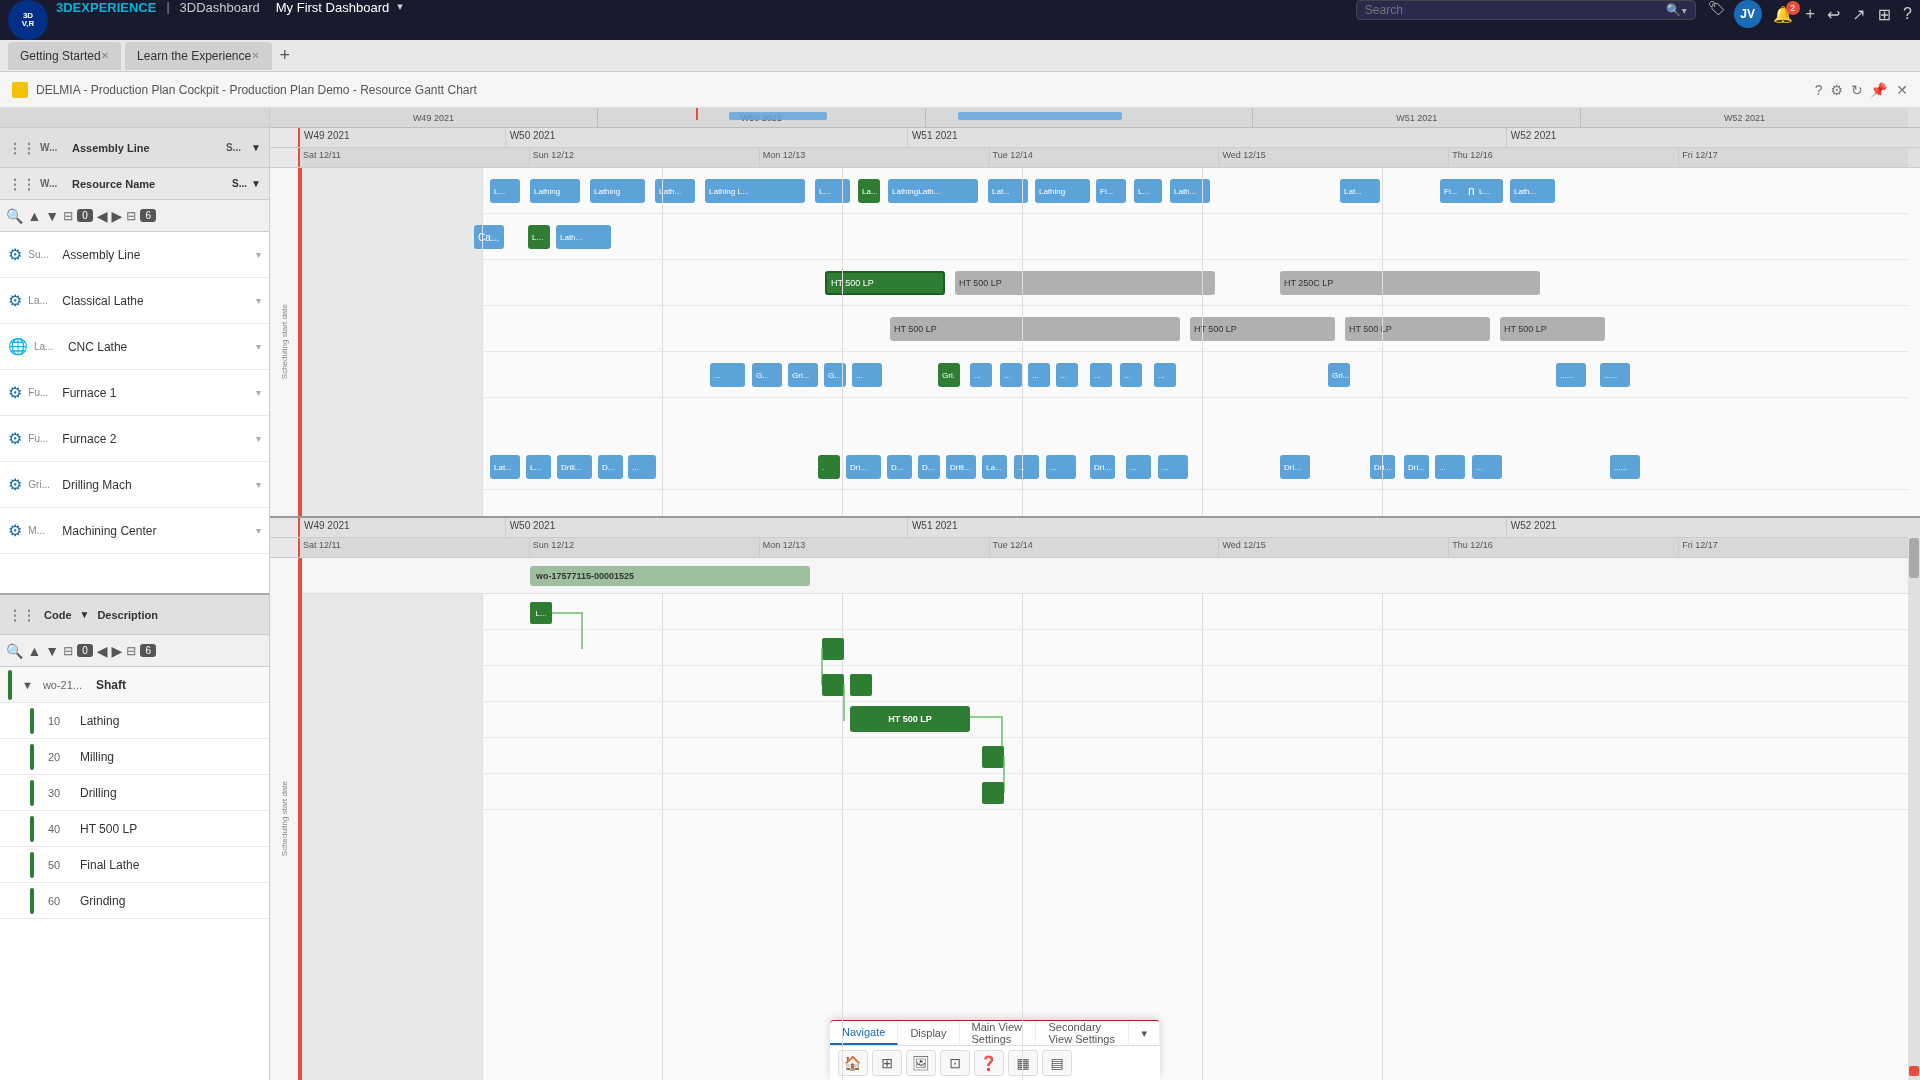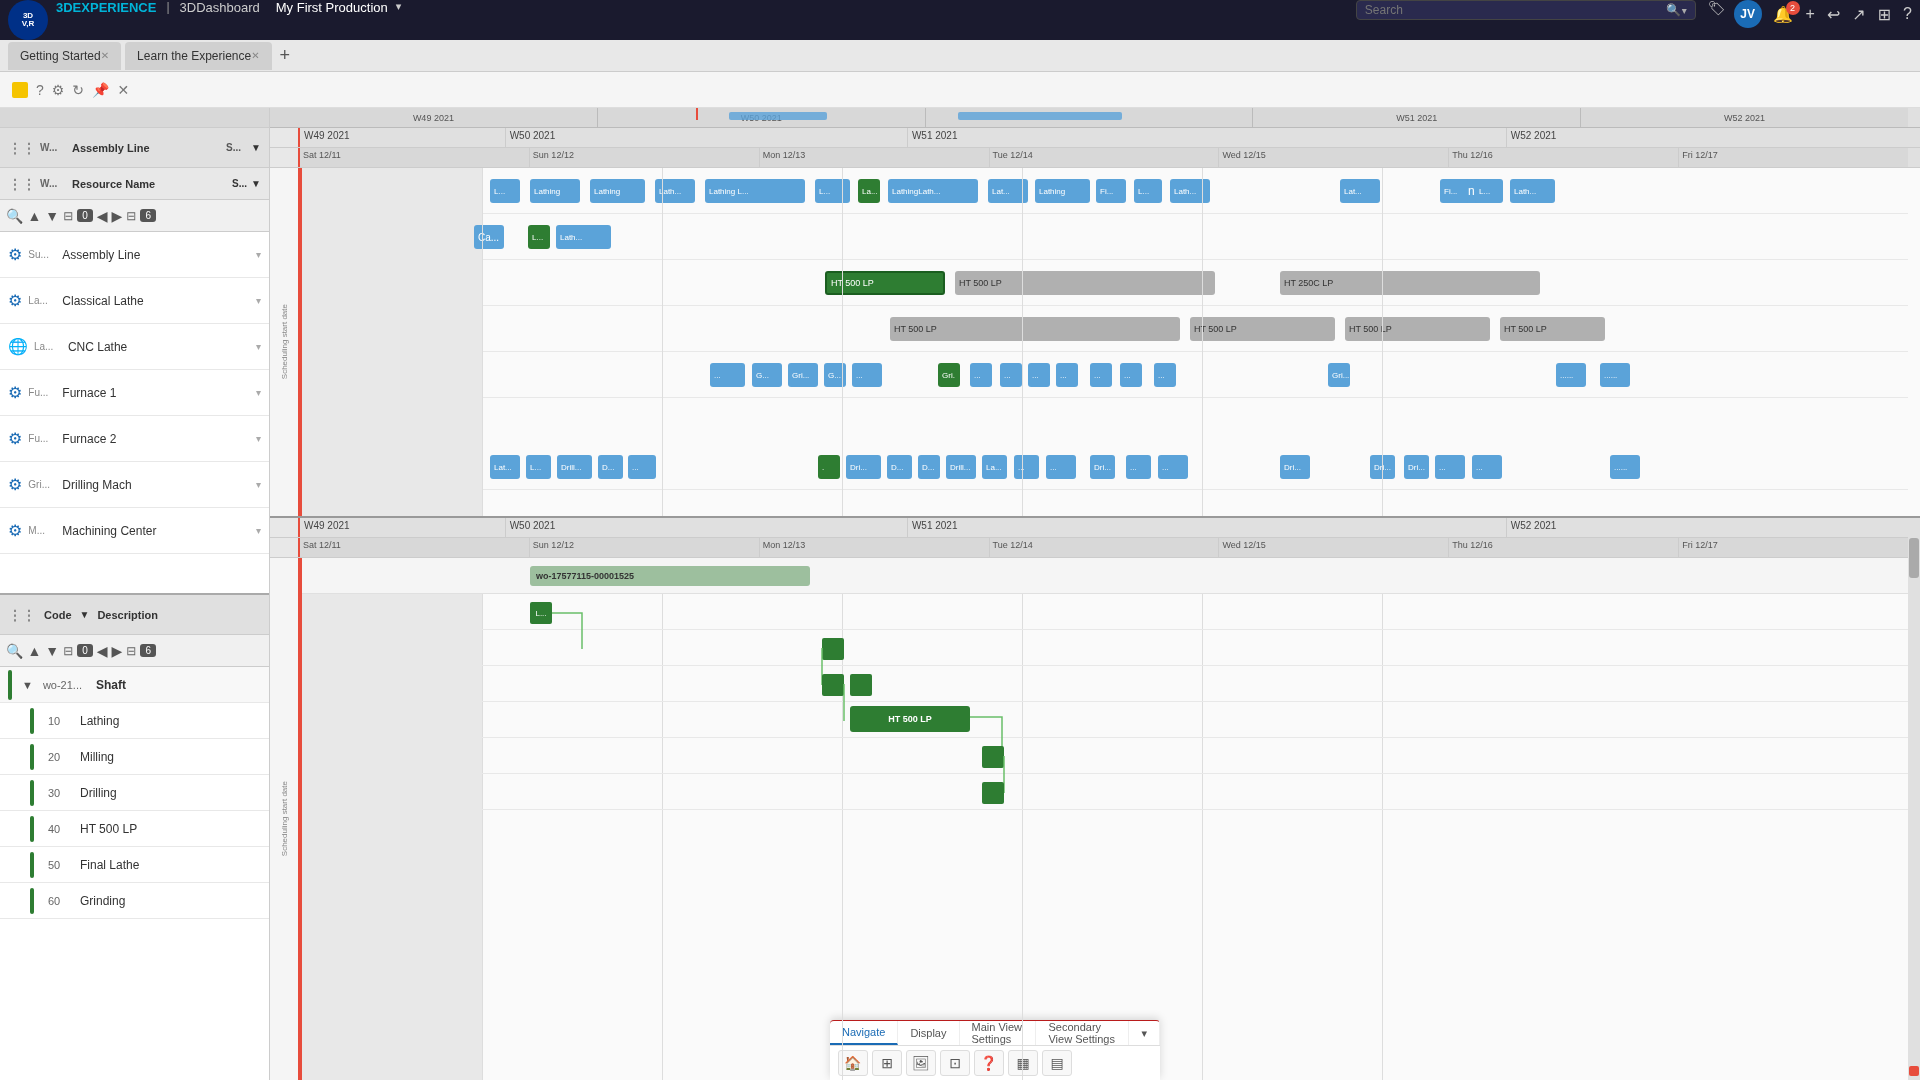--- a/index.html
+++ b/index.html
@@ -221,7 +221,7 @@
   <span id="brand-name">3DEXPERIENCE</span>
   <span id="brand-sep">|</span>
   <span style="color:#ccc;font-size:13px;">3DDashboard</span>
-  <span style="color:white;font-size:13px;margin-left:8px;">My First Production</span>
+  <span style="color:white;font-size:13px;margin-left:8px;">My First Dashboard</span>
   <span style="color:#ccc;font-size:11px;">▾</span>
   <div id="search-bar">
     <input id="search-input" type="text" style="background: transparent; border: none; color: white; outline: none; width: 100%; font-size: 12px;" placeholder="Search">

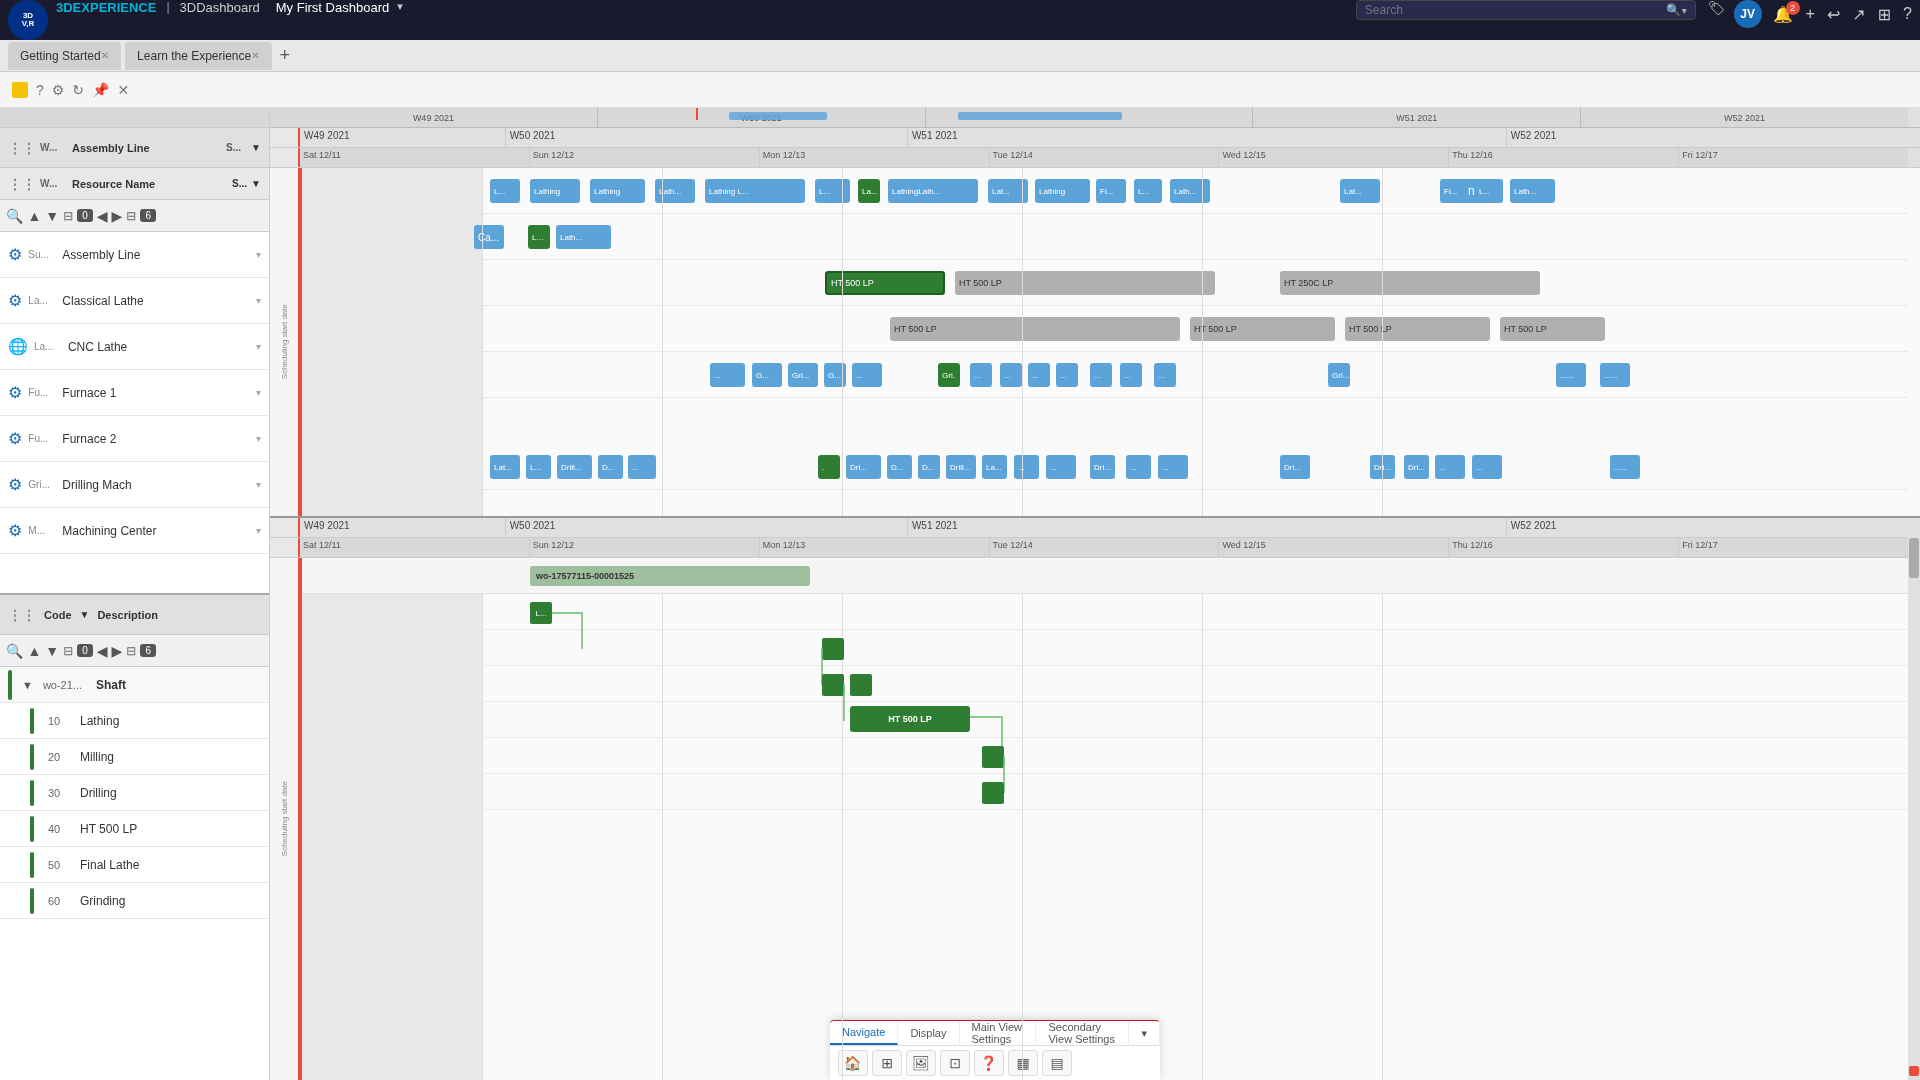--- a/index.html
+++ b/index.html
@@ -257,6 +257,7 @@
 
 <div id="title-bar">
   <span style="width:16px;height:16px;background:#f5c400;border-radius:2px;display:inline-block;flex-shrink:0;"></span>
+  <span id="breadcrumb">DELMIA - Production Plan Cockpit - Production Plan Demo - Resource Gantt Chart</span>
   <div id="title-actions">
     <button class="title-action-btn">?</button>
     <button class="title-action-btn">⚙</button>

